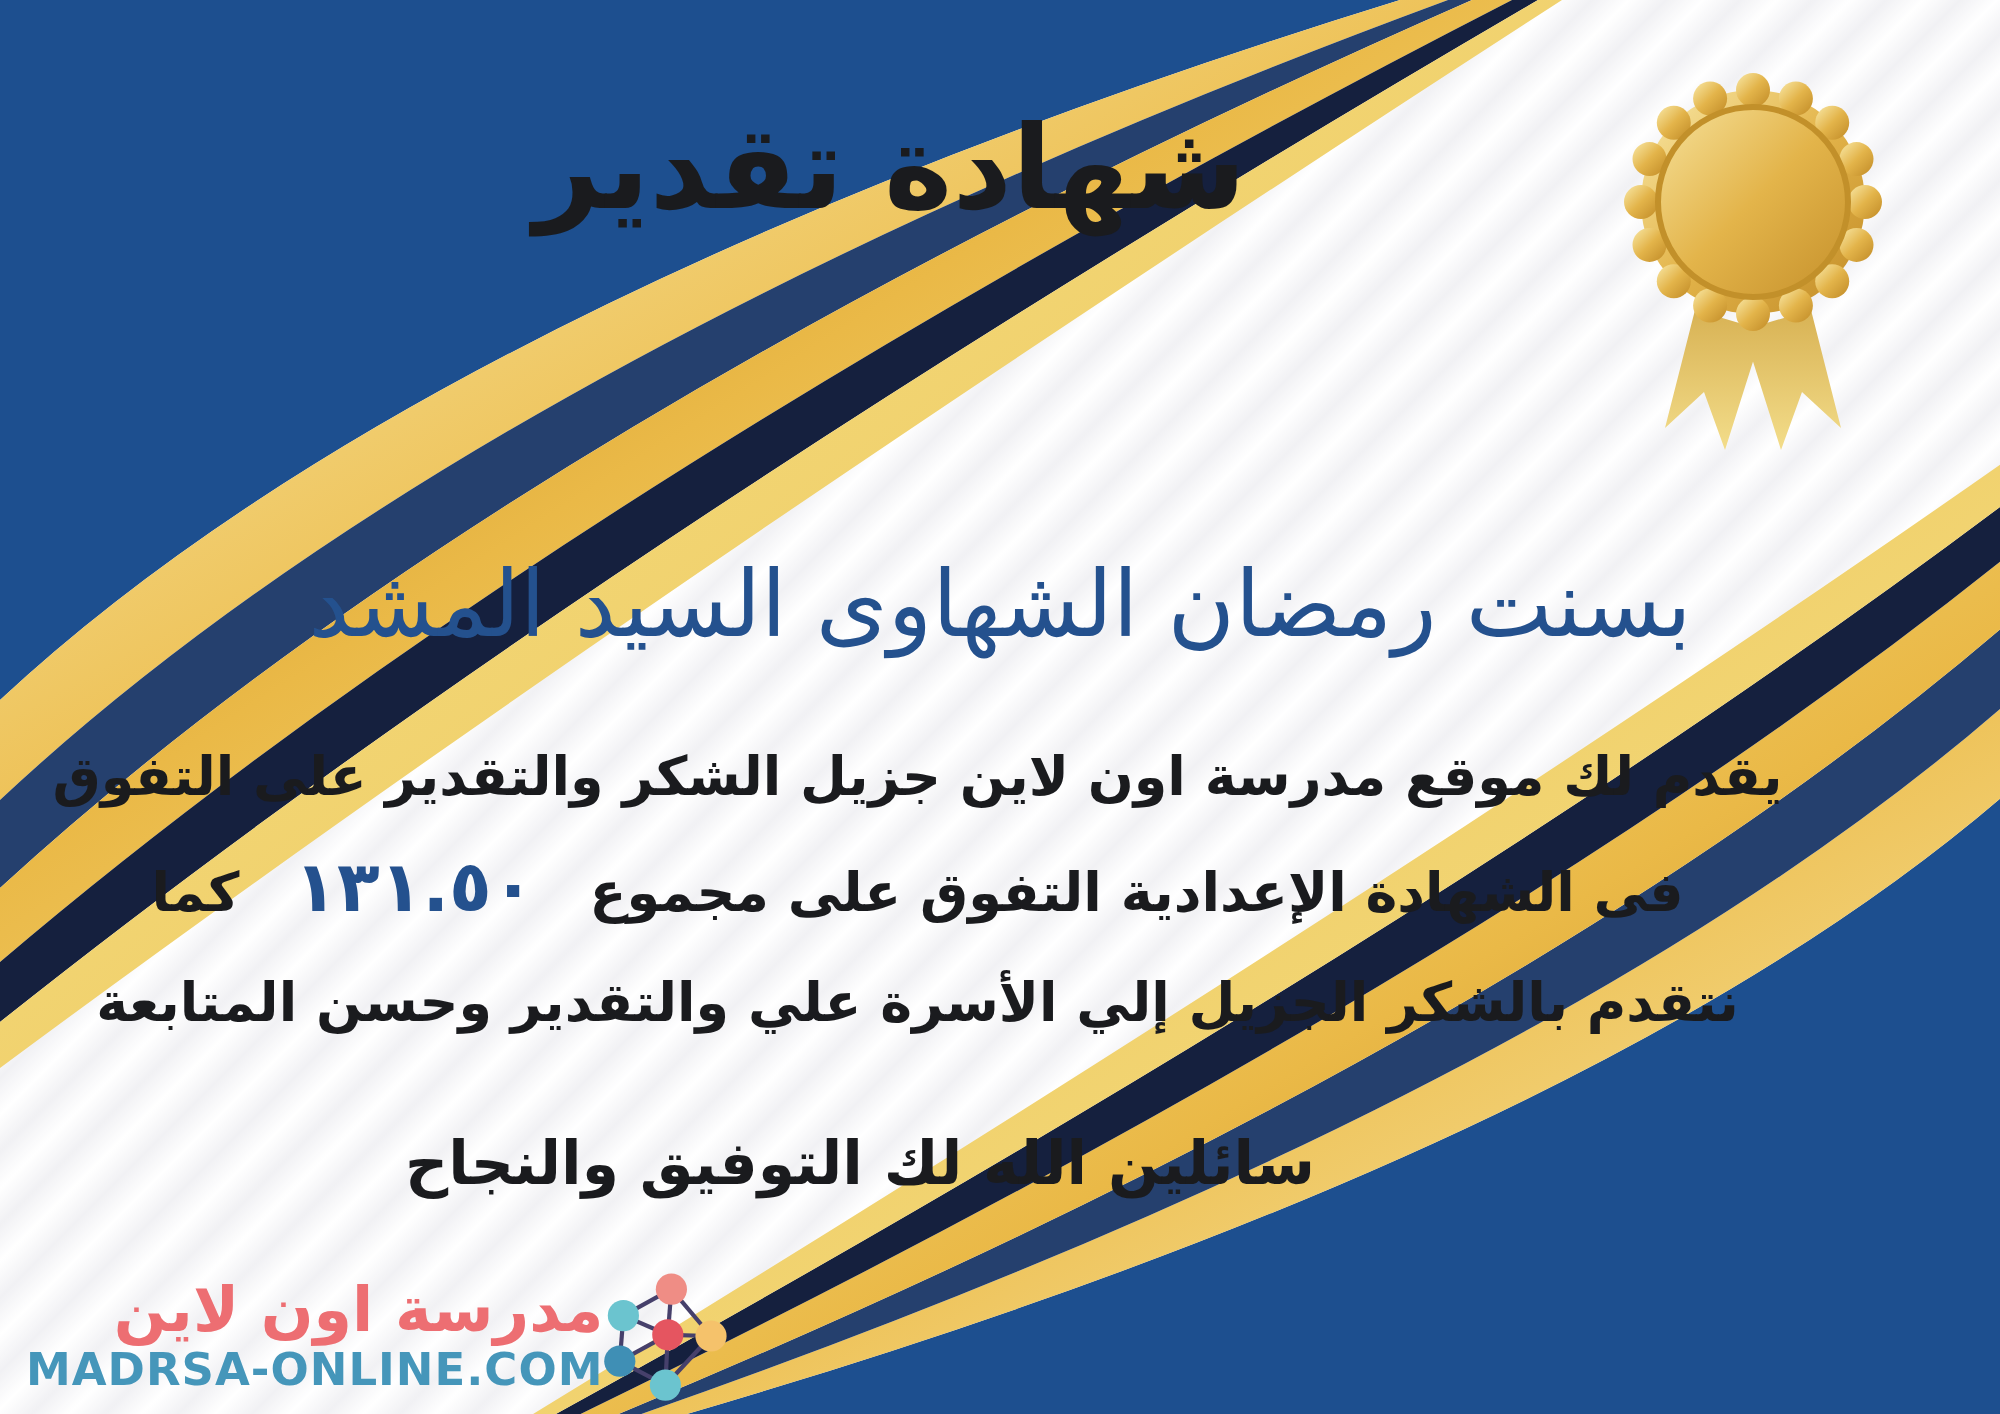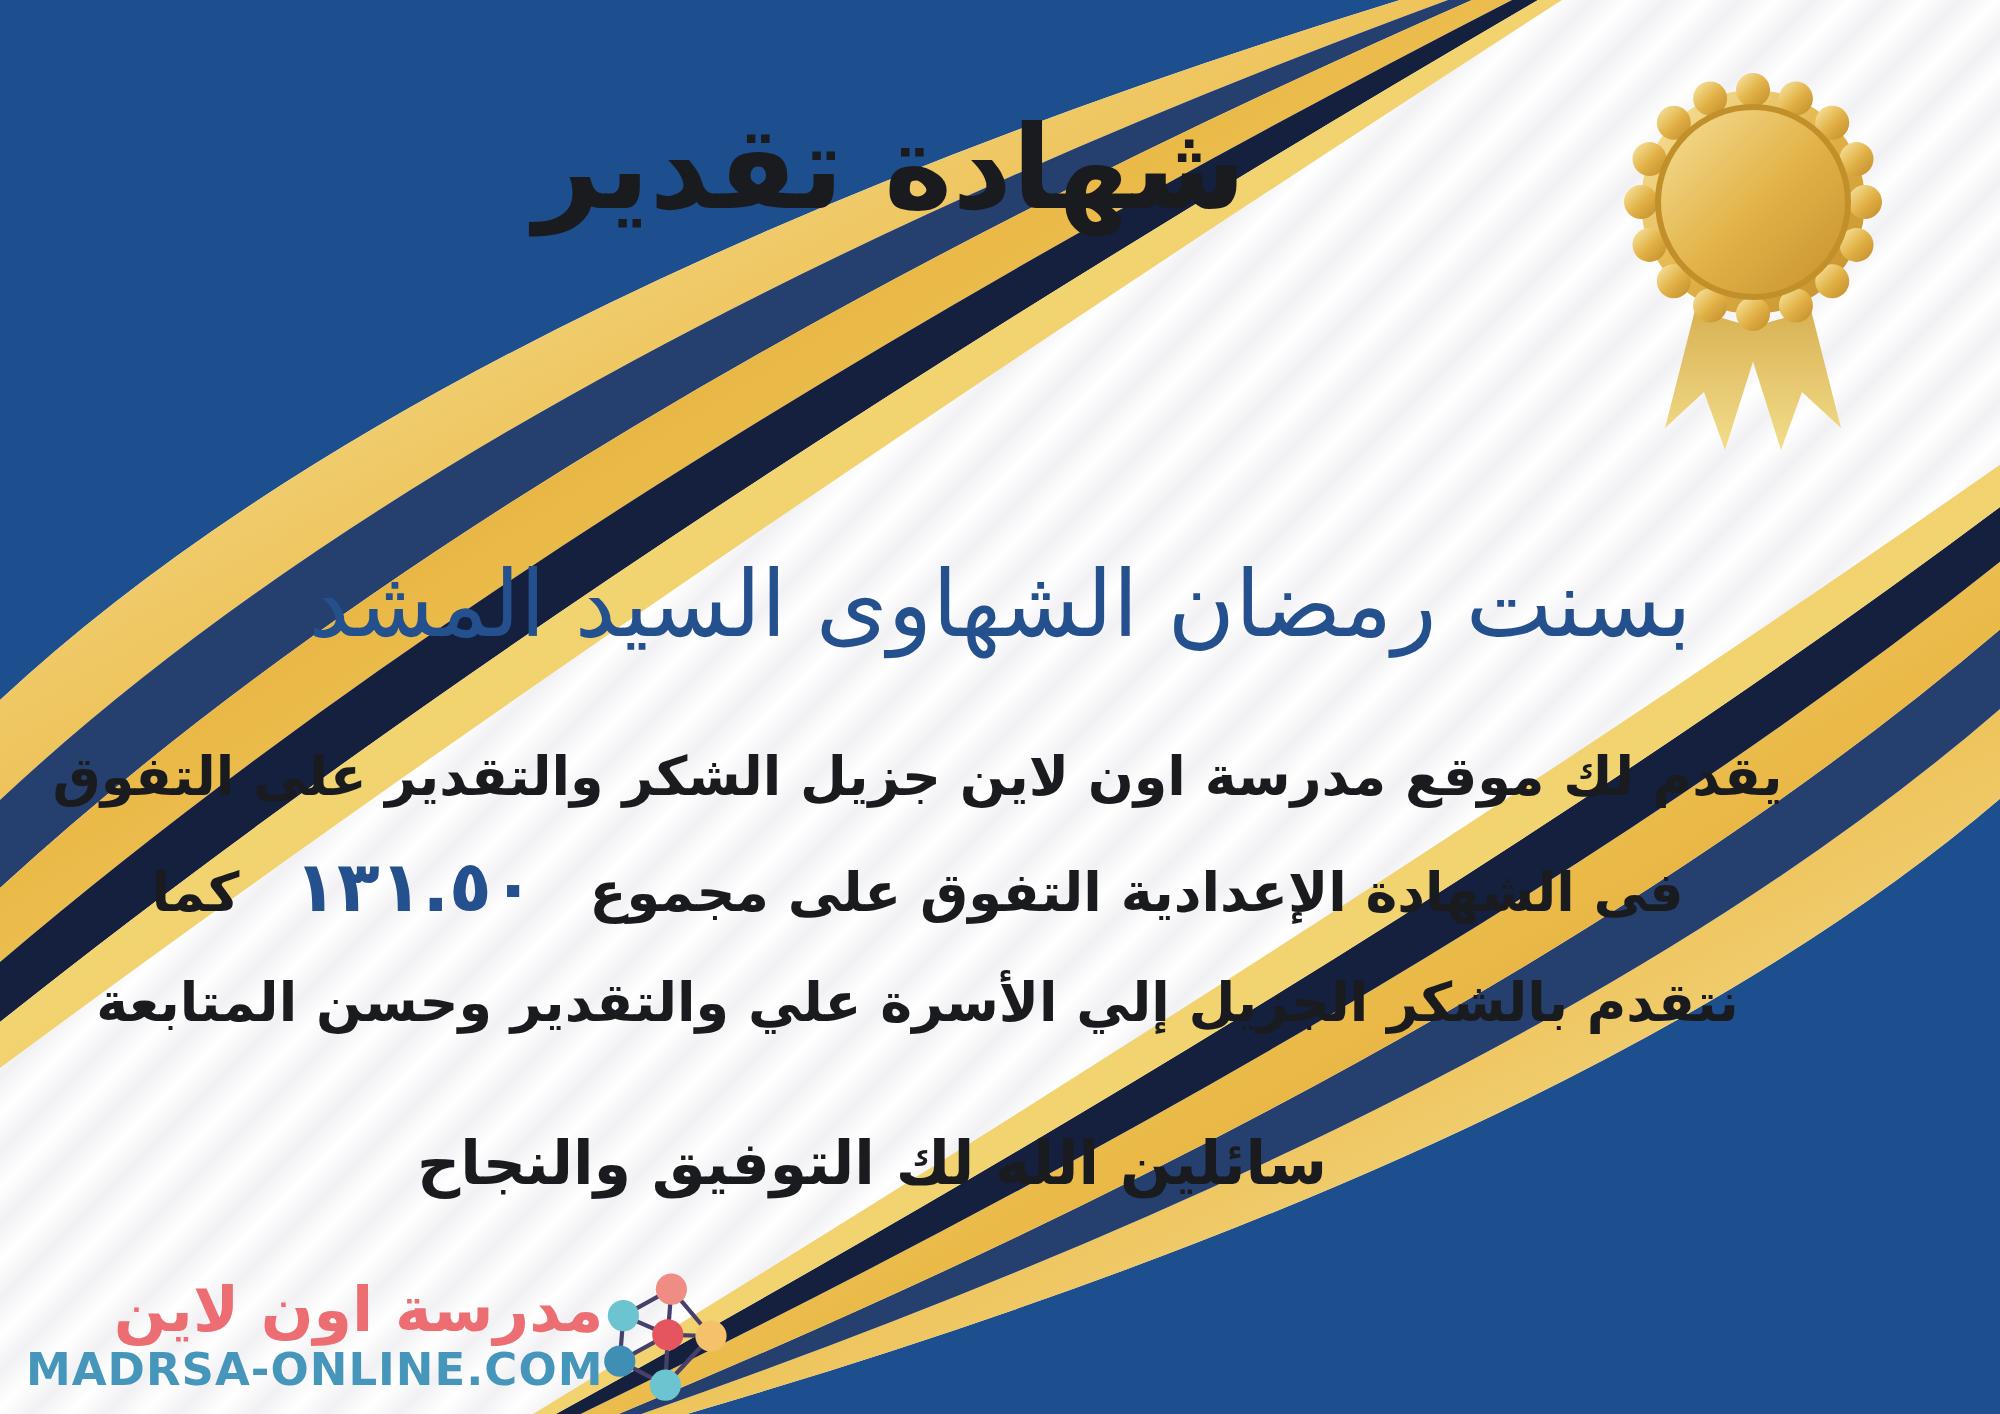--- a/index.html
+++ b/index.html
@@ -38,7 +38,6 @@
     position:absolute; top:1128px; left:0; width:1720px;
     text-align:center; font-size:60px; font-weight:bold; color:#1a1b1e;
     white-space:nowrap;
-    margin-left:12px;
   }
   .logo{
     position:absolute; left:26px; bottom:12px;

